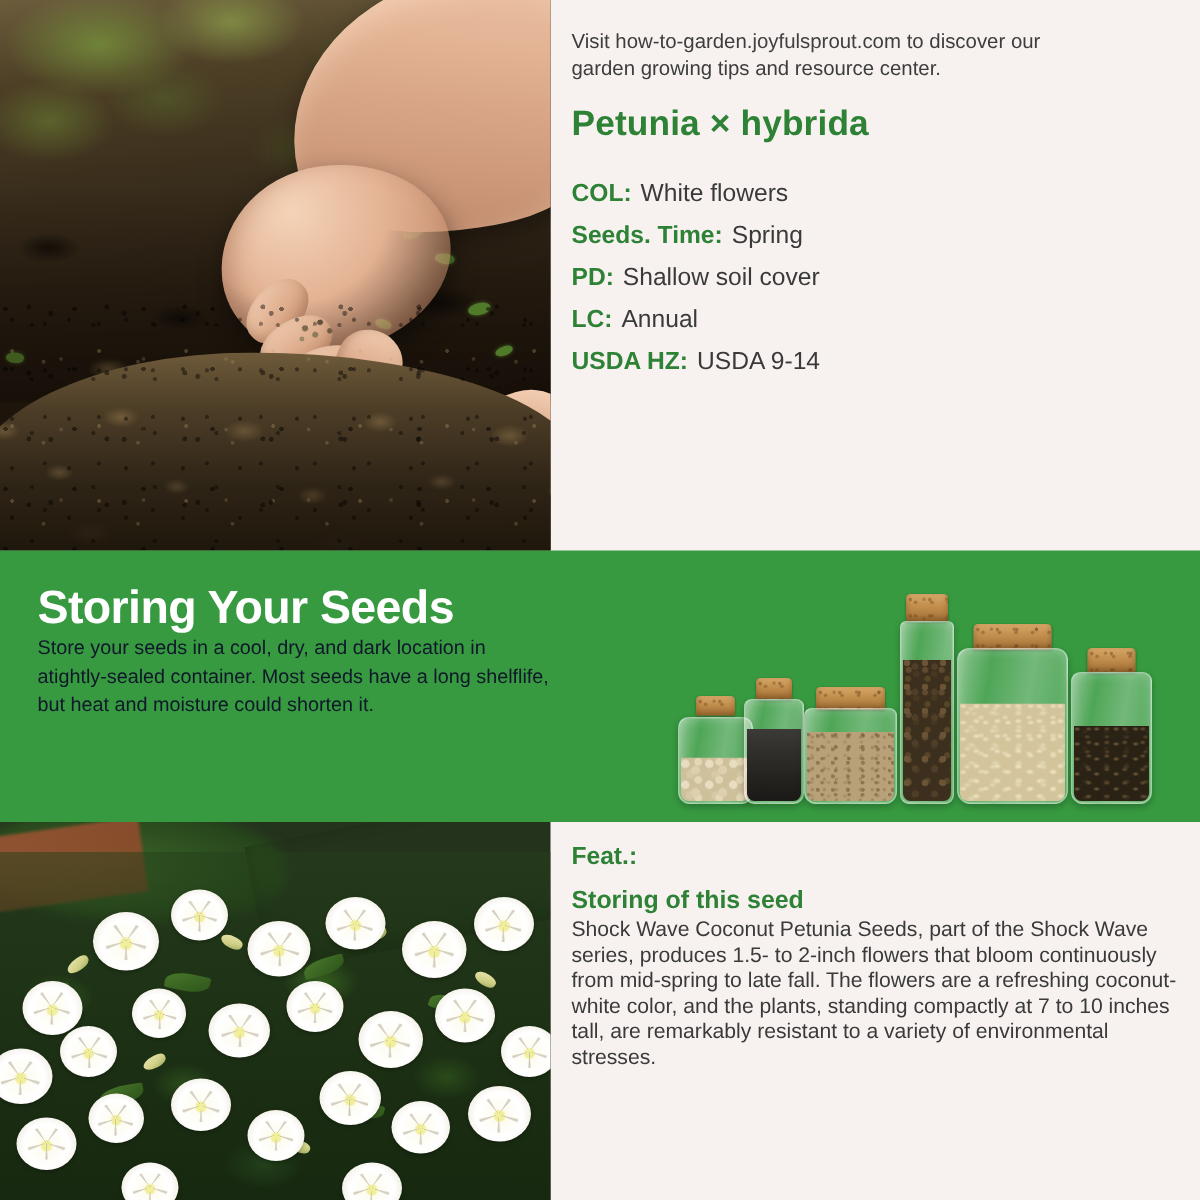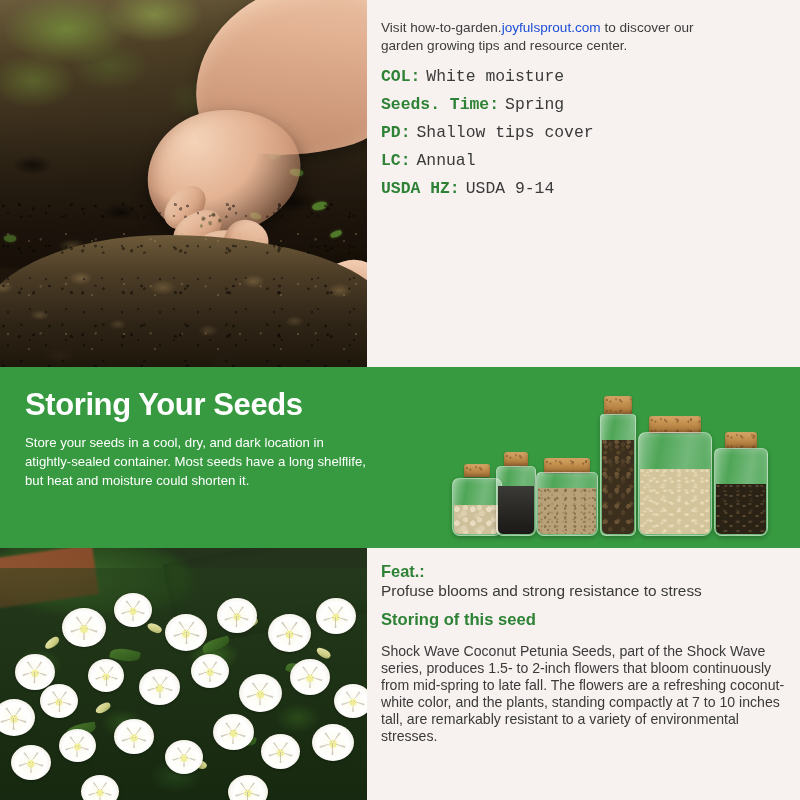--- a/index.html
+++ b/index.html
@@ -227,7 +227,7 @@
   #panel-spec .visit {
     font-size:13.6px; line-height:1.34; color:#3d3d3d; max-width:352px;
   }
-  #panel-spec .visit .link { color:#1d4ed8; }
+  #panel-spec .visit .link { color:#404040; }
   #panel-spec h1 {
     margin-top:14px; font-size:23.5px; font-weight:bold; color:#2E8236;
     letter-spacing:.1px;

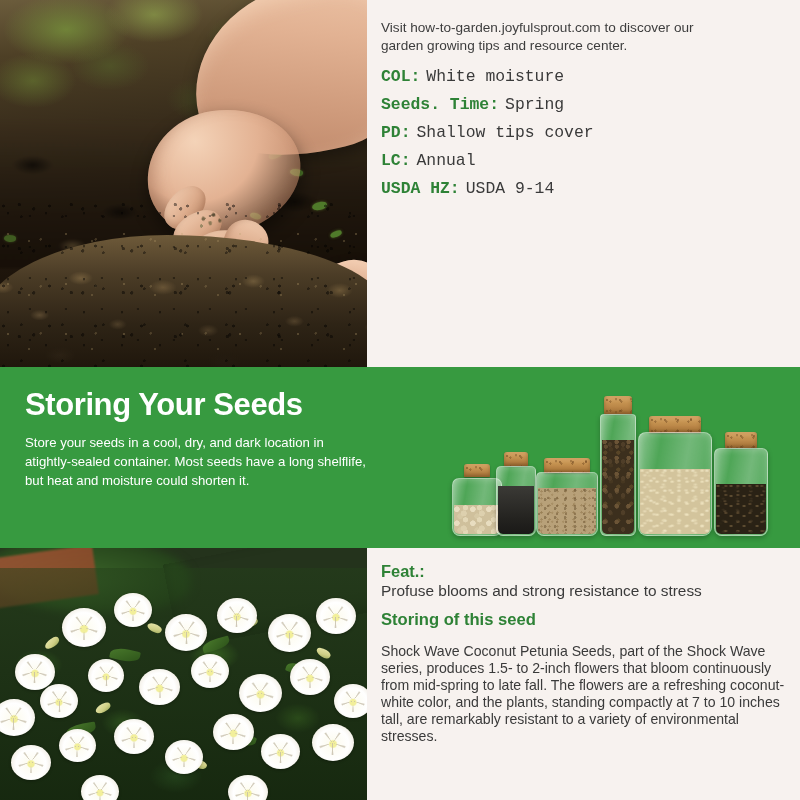--- a/index.html
+++ b/index.html
@@ -286,6 +286,7 @@
   <div id="panel-spec">
     <p class="visit"><span>Visit how-to-garden.</span><span class="link">joyfulsprout.com</span><span> to discover our garden growing tips and resource center.</span></p>
 
+    <h1>Petunia × hybrida</h1>
 
     <div class="spec-list">
       <div class="spec-row">

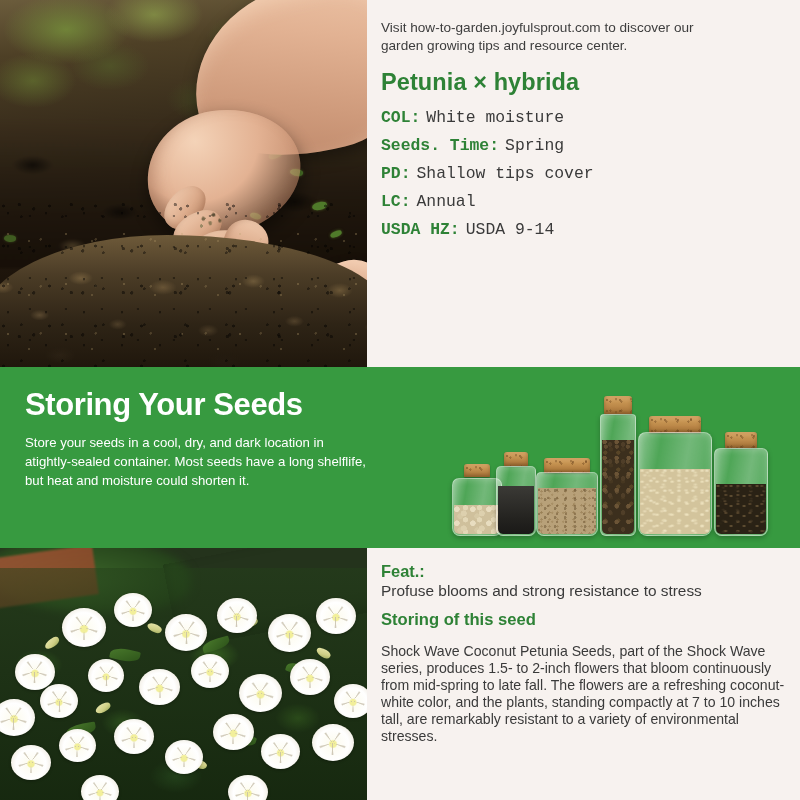--- a/index.html
+++ b/index.html
@@ -232,7 +232,7 @@
     margin-top:14px; font-size:23.5px; font-weight:bold; color:#2E8236;
     letter-spacing:.1px;
   }
-  .spec-list { margin-top:12px;font-family:Liberation Mono, monospace; }
+  .spec-list { margin-top:24px; }
   .spec-row {
     display:flex; align-items:baseline; gap:6px;
     margin-bottom:8.5px; font-size:16.4px; line-height:1.18;

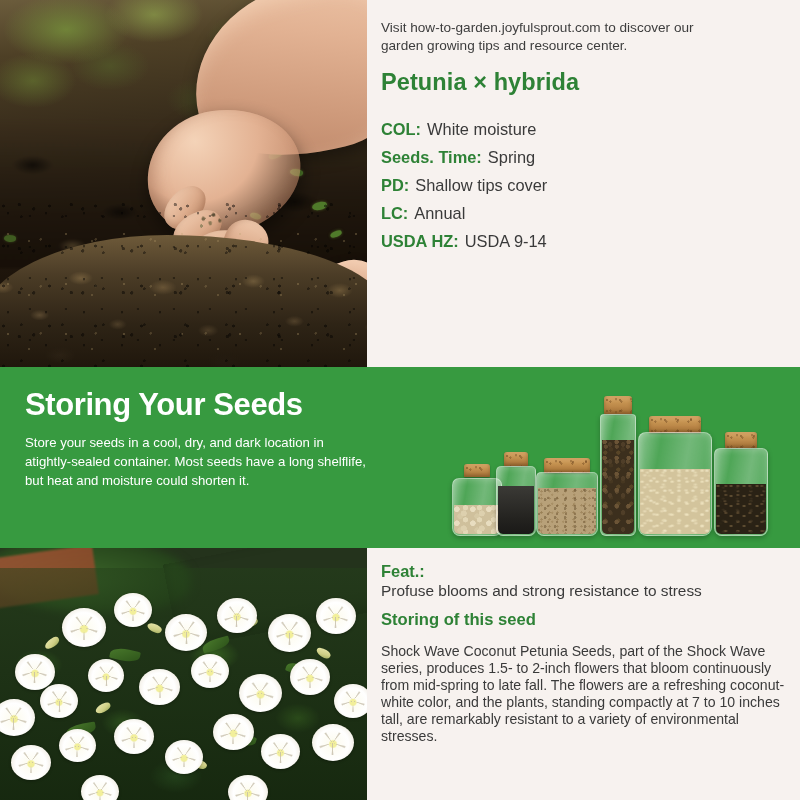--- a/index.html
+++ b/index.html
@@ -291,7 +291,7 @@
     <div class="spec-list">
       <div class="spec-row">
         <span class="k">COL:</span>
-        <span class="v">White moisture</span>
+        <span class="v">White flowers</span>
       </div>
       <div class="spec-row">
         <span class="k">Seeds. Time:</span>

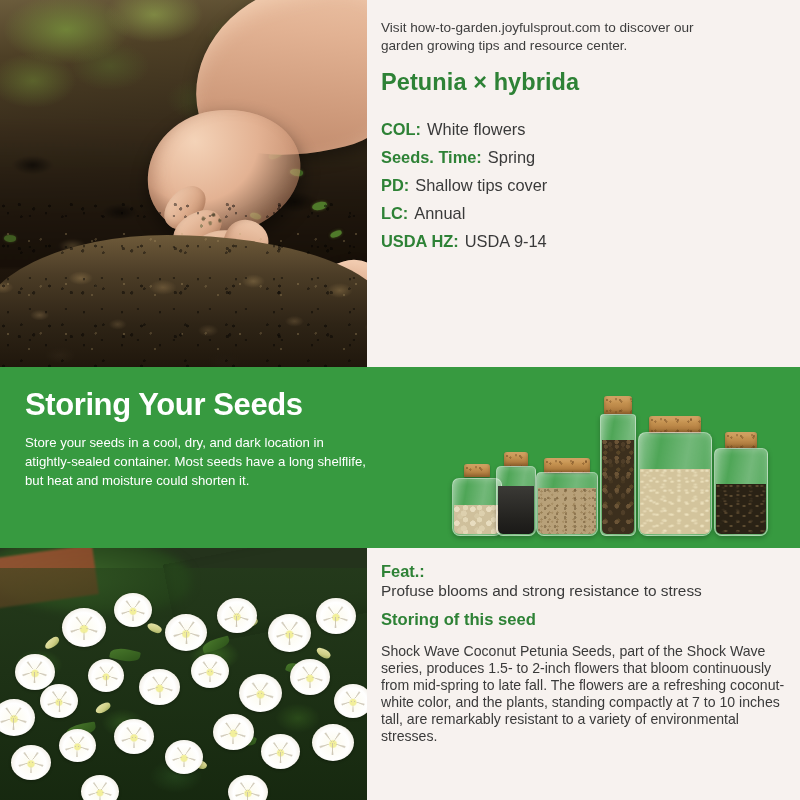--- a/index.html
+++ b/index.html
@@ -299,7 +299,7 @@
       </div>
       <div class="spec-row">
         <span class="k">PD:</span>
-        <span class="v">Shallow tips cover</span>
+        <span class="v">Shallow soil cover</span>
       </div>
       <div class="spec-row">
         <span class="k">LC:</span>

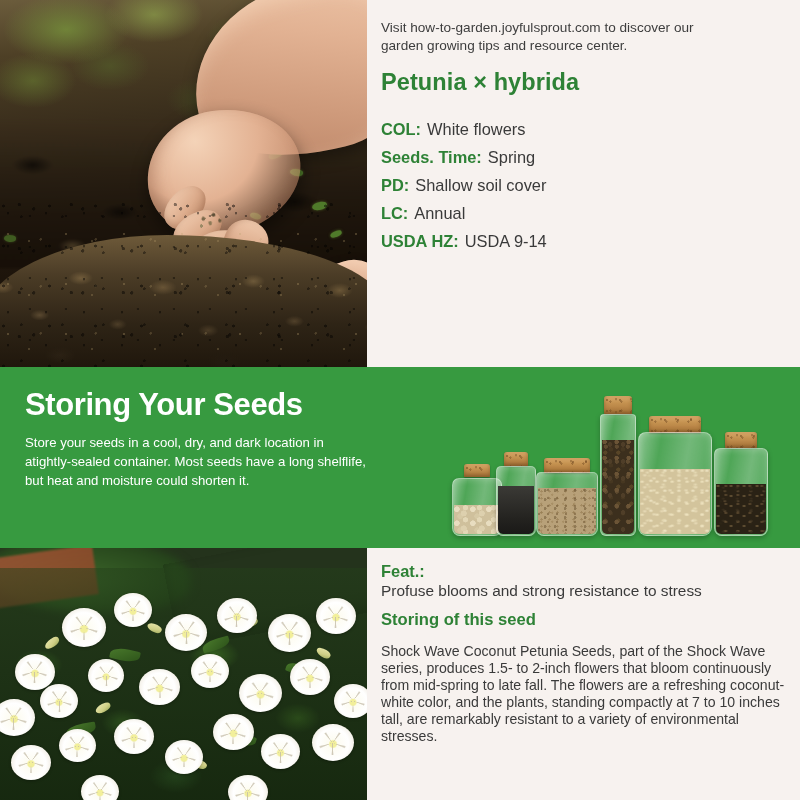--- a/index.html
+++ b/index.html
@@ -190,7 +190,7 @@
     line-height:1.05;
   }
   #band-storing p {
-    margin-top:11px; font-size:13.2px; line-height:1.46; color:#ffffff;
+    font-size:13.2px; line-height:1.46; color:#0f172a;
     max-width:345px;
   }
 

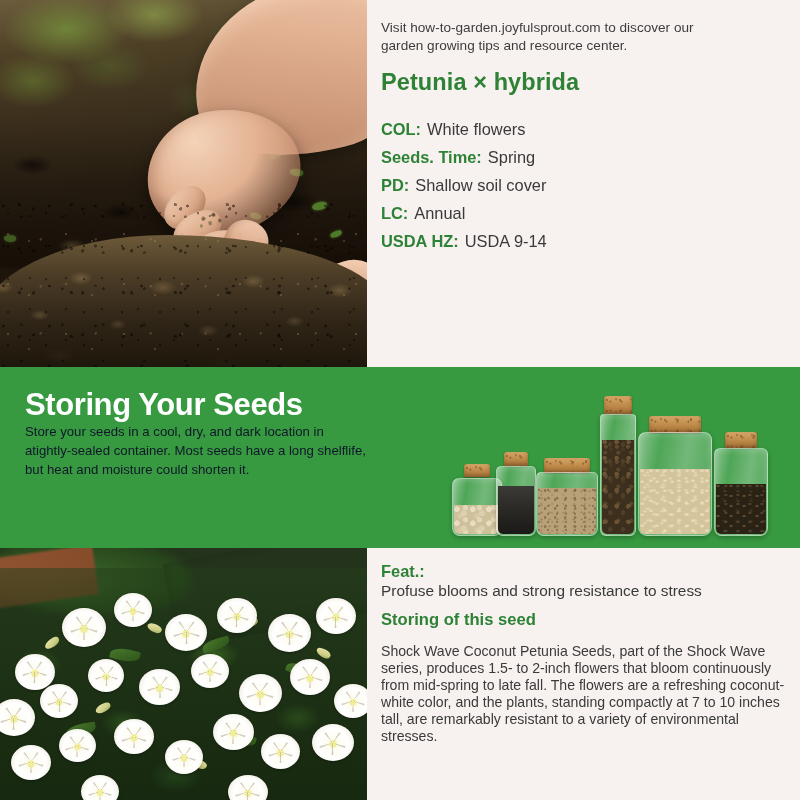--- a/index.html
+++ b/index.html
@@ -442,7 +442,6 @@
   <div id="panel-feat">
     <div class="fgroup">
       <div class="fk">Feat.:</div>
-      <div class="fv">Profuse blooms and strong resistance to stress</div>
     </div>
     <h3>Storing of this seed</h3>
     <p class="body">Shock Wave Coconut Petunia Seeds, part of the Shock Wave series, produces 1.5- to 2-inch flowers that bloom continuously from mid-spring to late fall. The flowers are a refreshing coconut-white color, and the plants, standing compactly at 7 to 10 inches tall, are remarkably resistant to a variety of environmental stresses.</p>

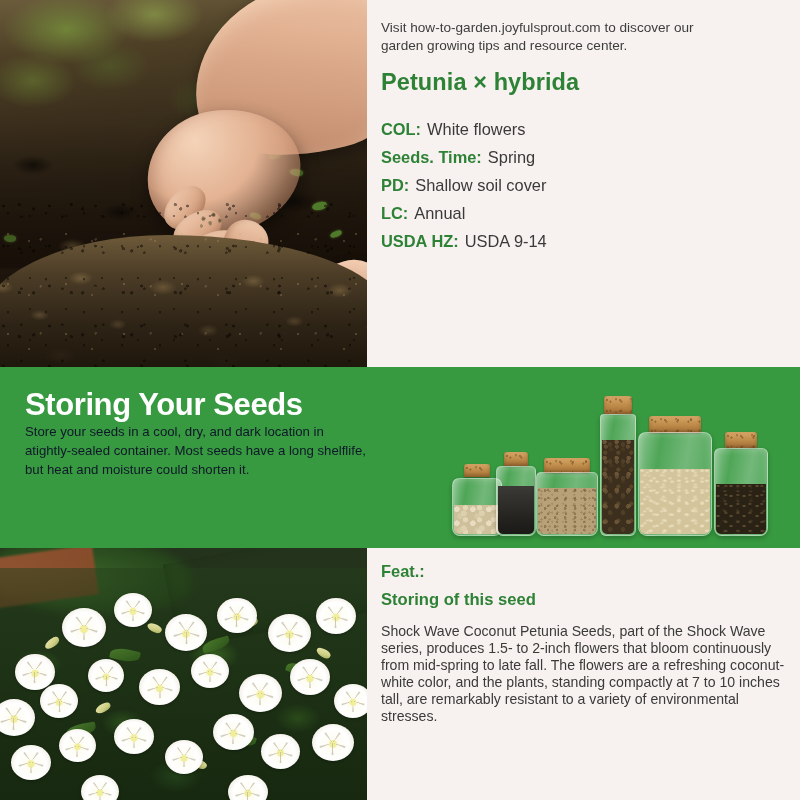--- a/index.html
+++ b/index.html
@@ -247,7 +247,7 @@
   #panel-feat .fv { font-size:15.4px; color:#3a3a3a; line-height:1.22; margin-top:1px; }
   #panel-feat h3 { font-size:16.6px; font-weight:bold; color:#2E8236; line-height:1.2; }
   #panel-feat .body {
-    margin-top:13px; font-size:14.1px; line-height:1.2; color:#3a3a3a;
+    margin-top:1px; font-size:14.1px; line-height:1.2; color:#3a3a3a;
     max-width:415px;
   }
 </style>

